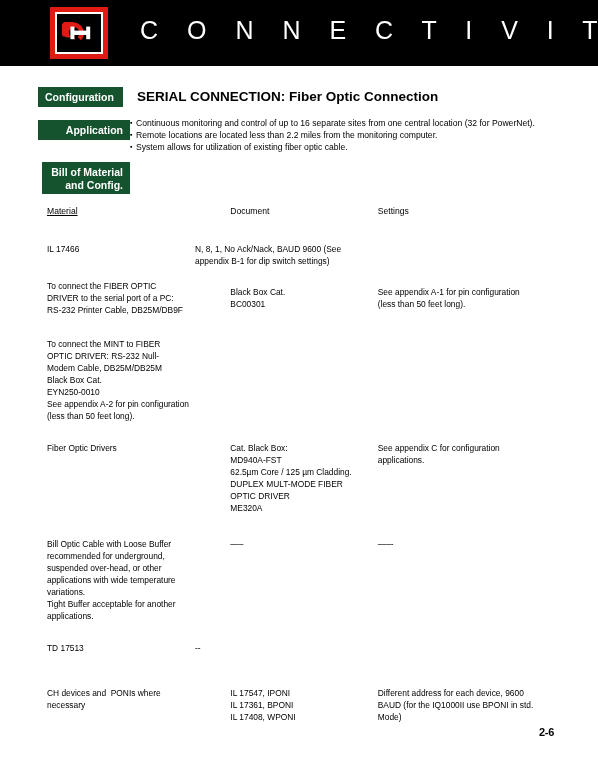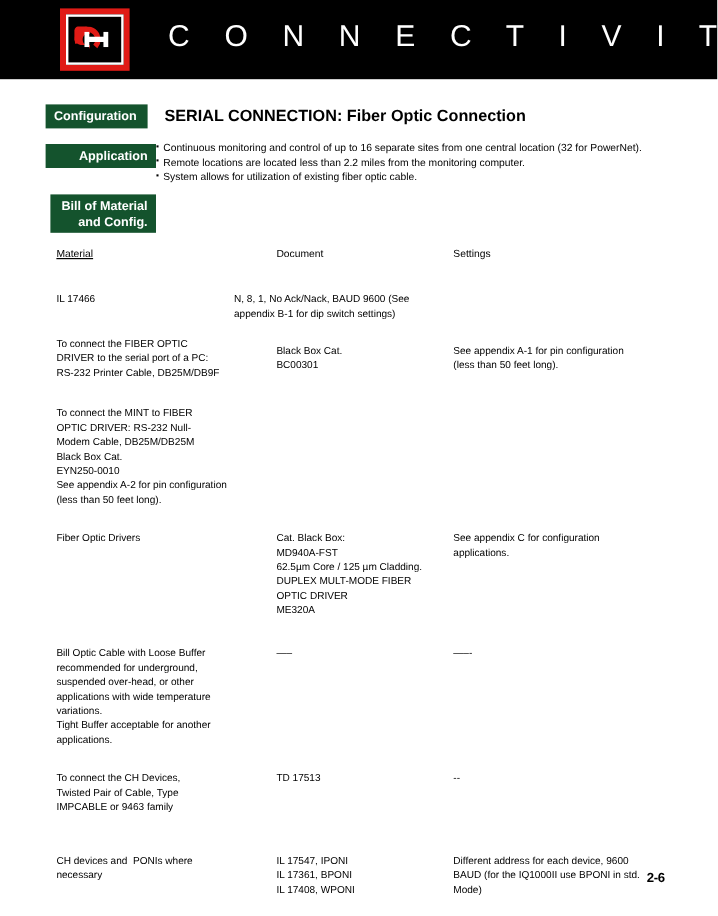--- a/index.html
+++ b/index.html
@@ -278,11 +278,6 @@
     </div>
 
     <div class="trow" style="margin-bottom:33px;">
-      <div class="col-material cell-lines">
-          <div>To connect the CH Devices,</div>
-          <div>Twisted Pair of Cable, Type</div>
-          <div>IMPCABLE or 9463 family</div>
-        </div>
       <div class="col-document cell-lines">
           <div>TD 17513</div>
         </div>

